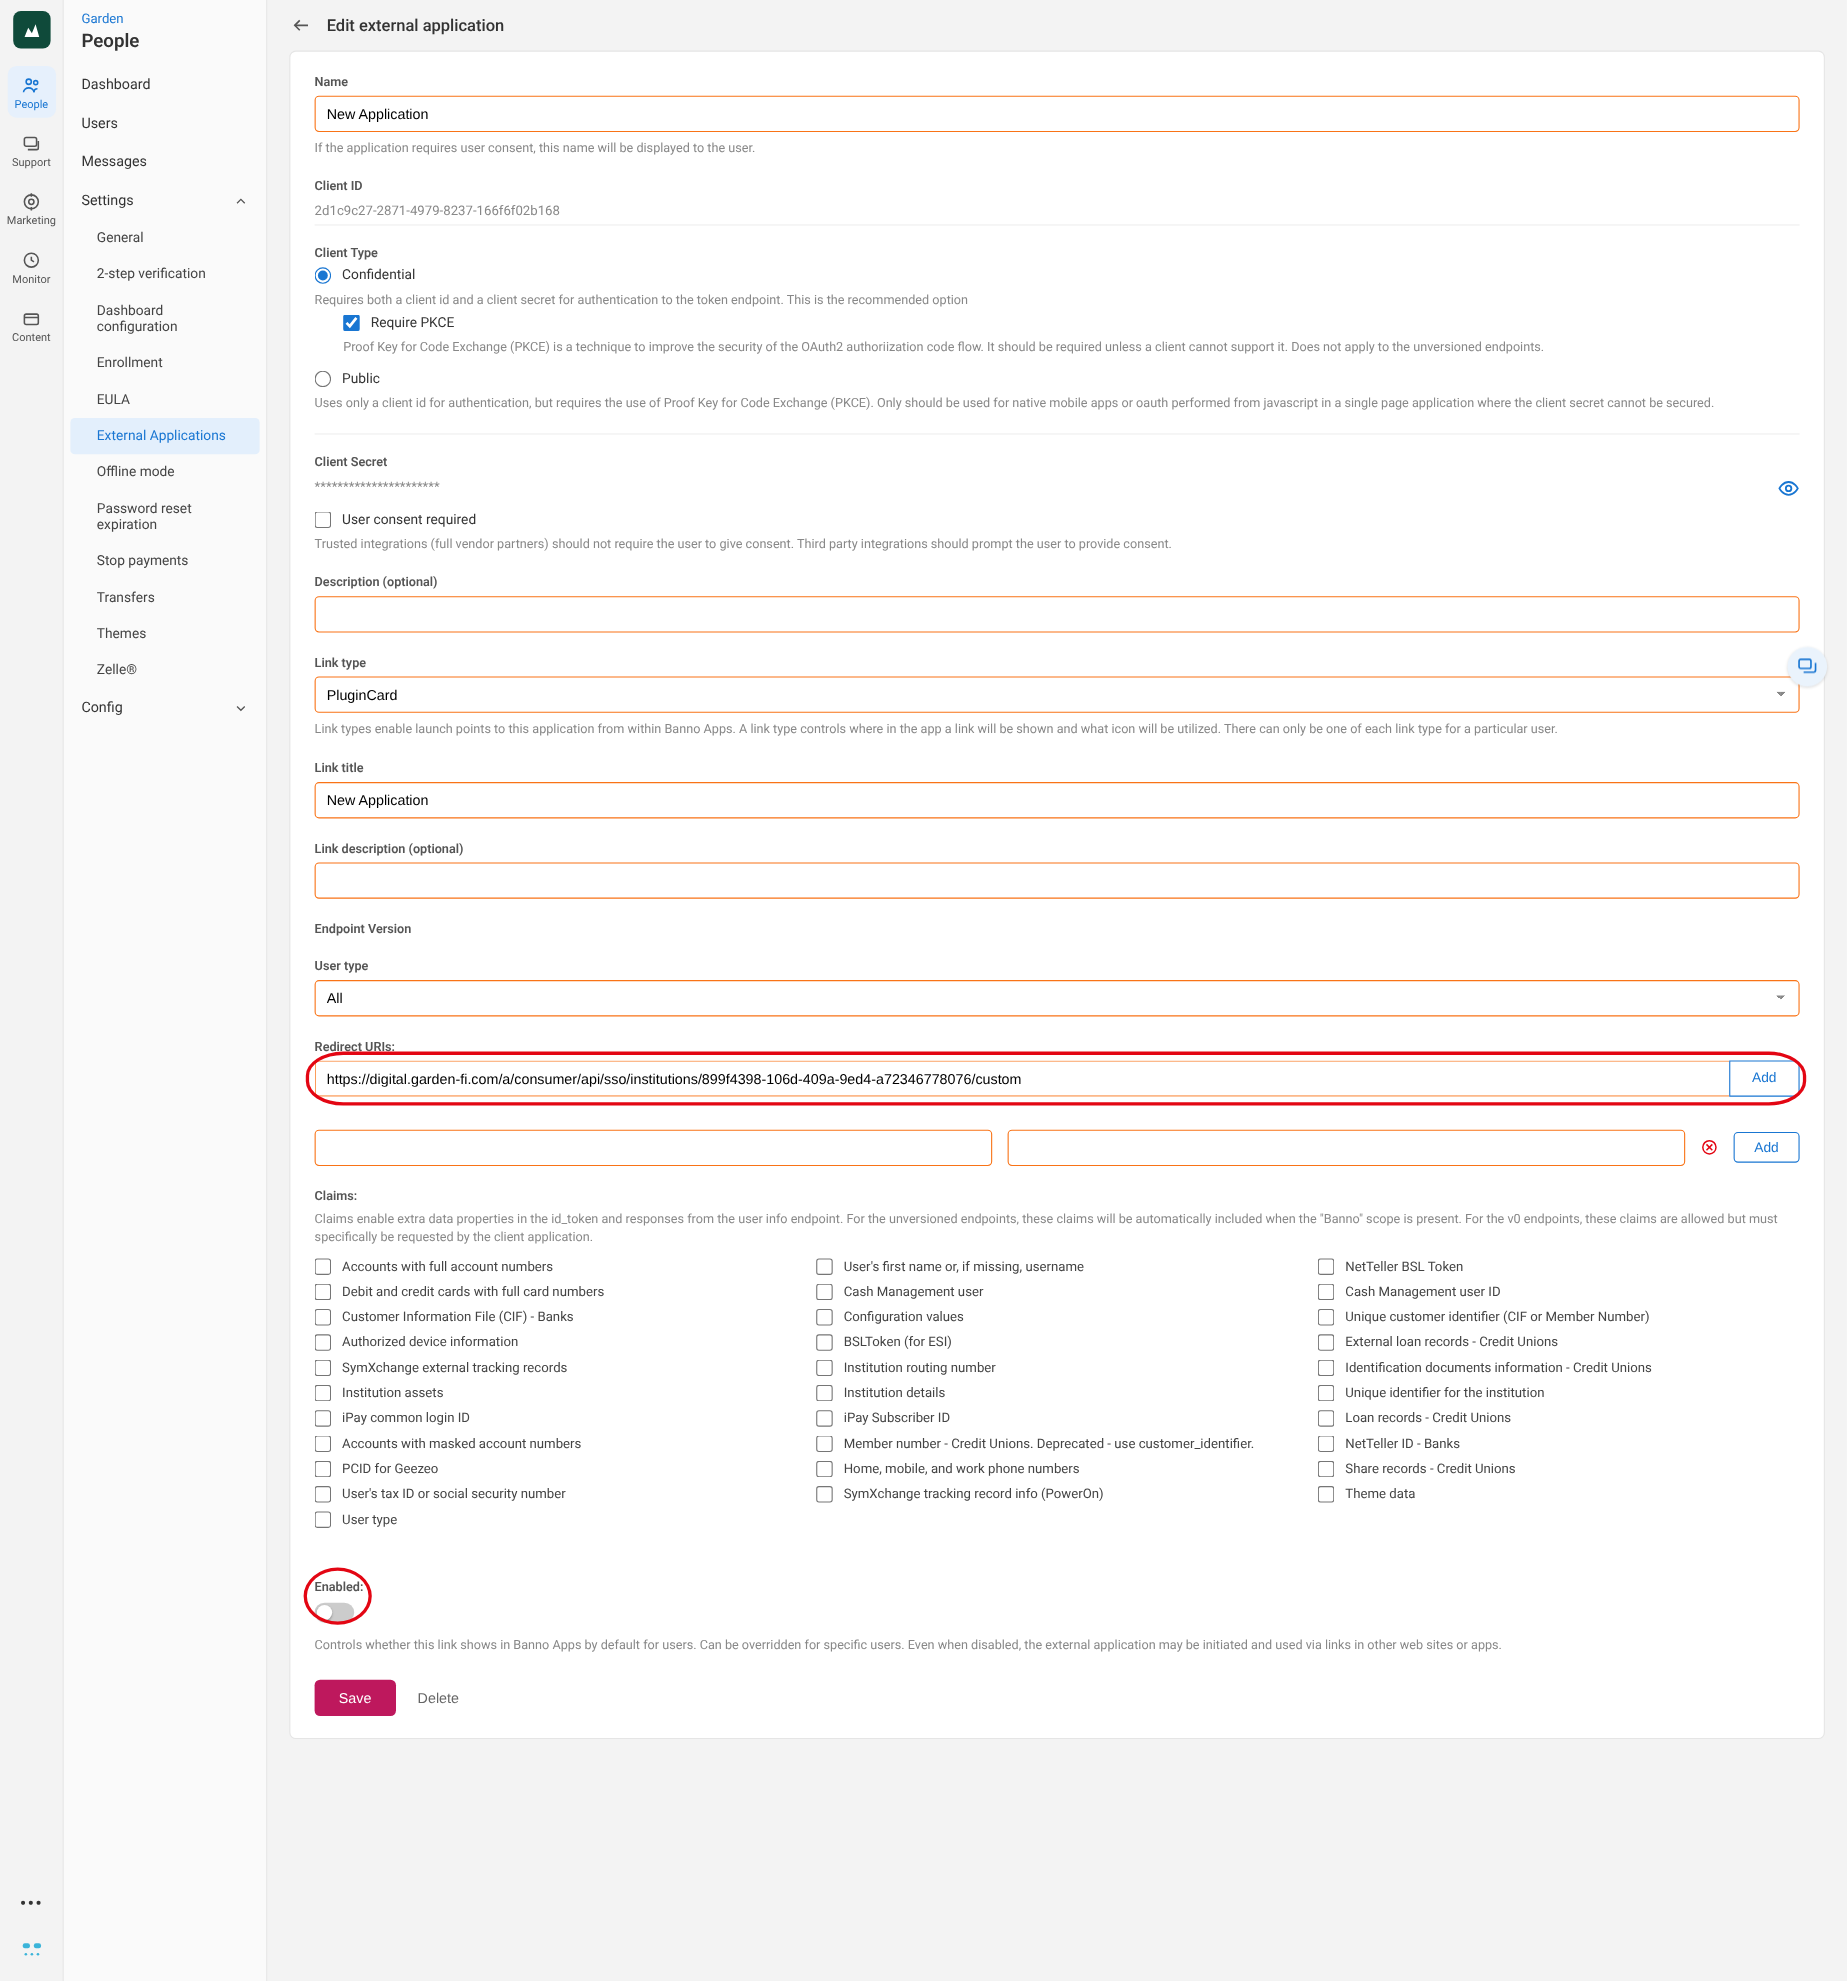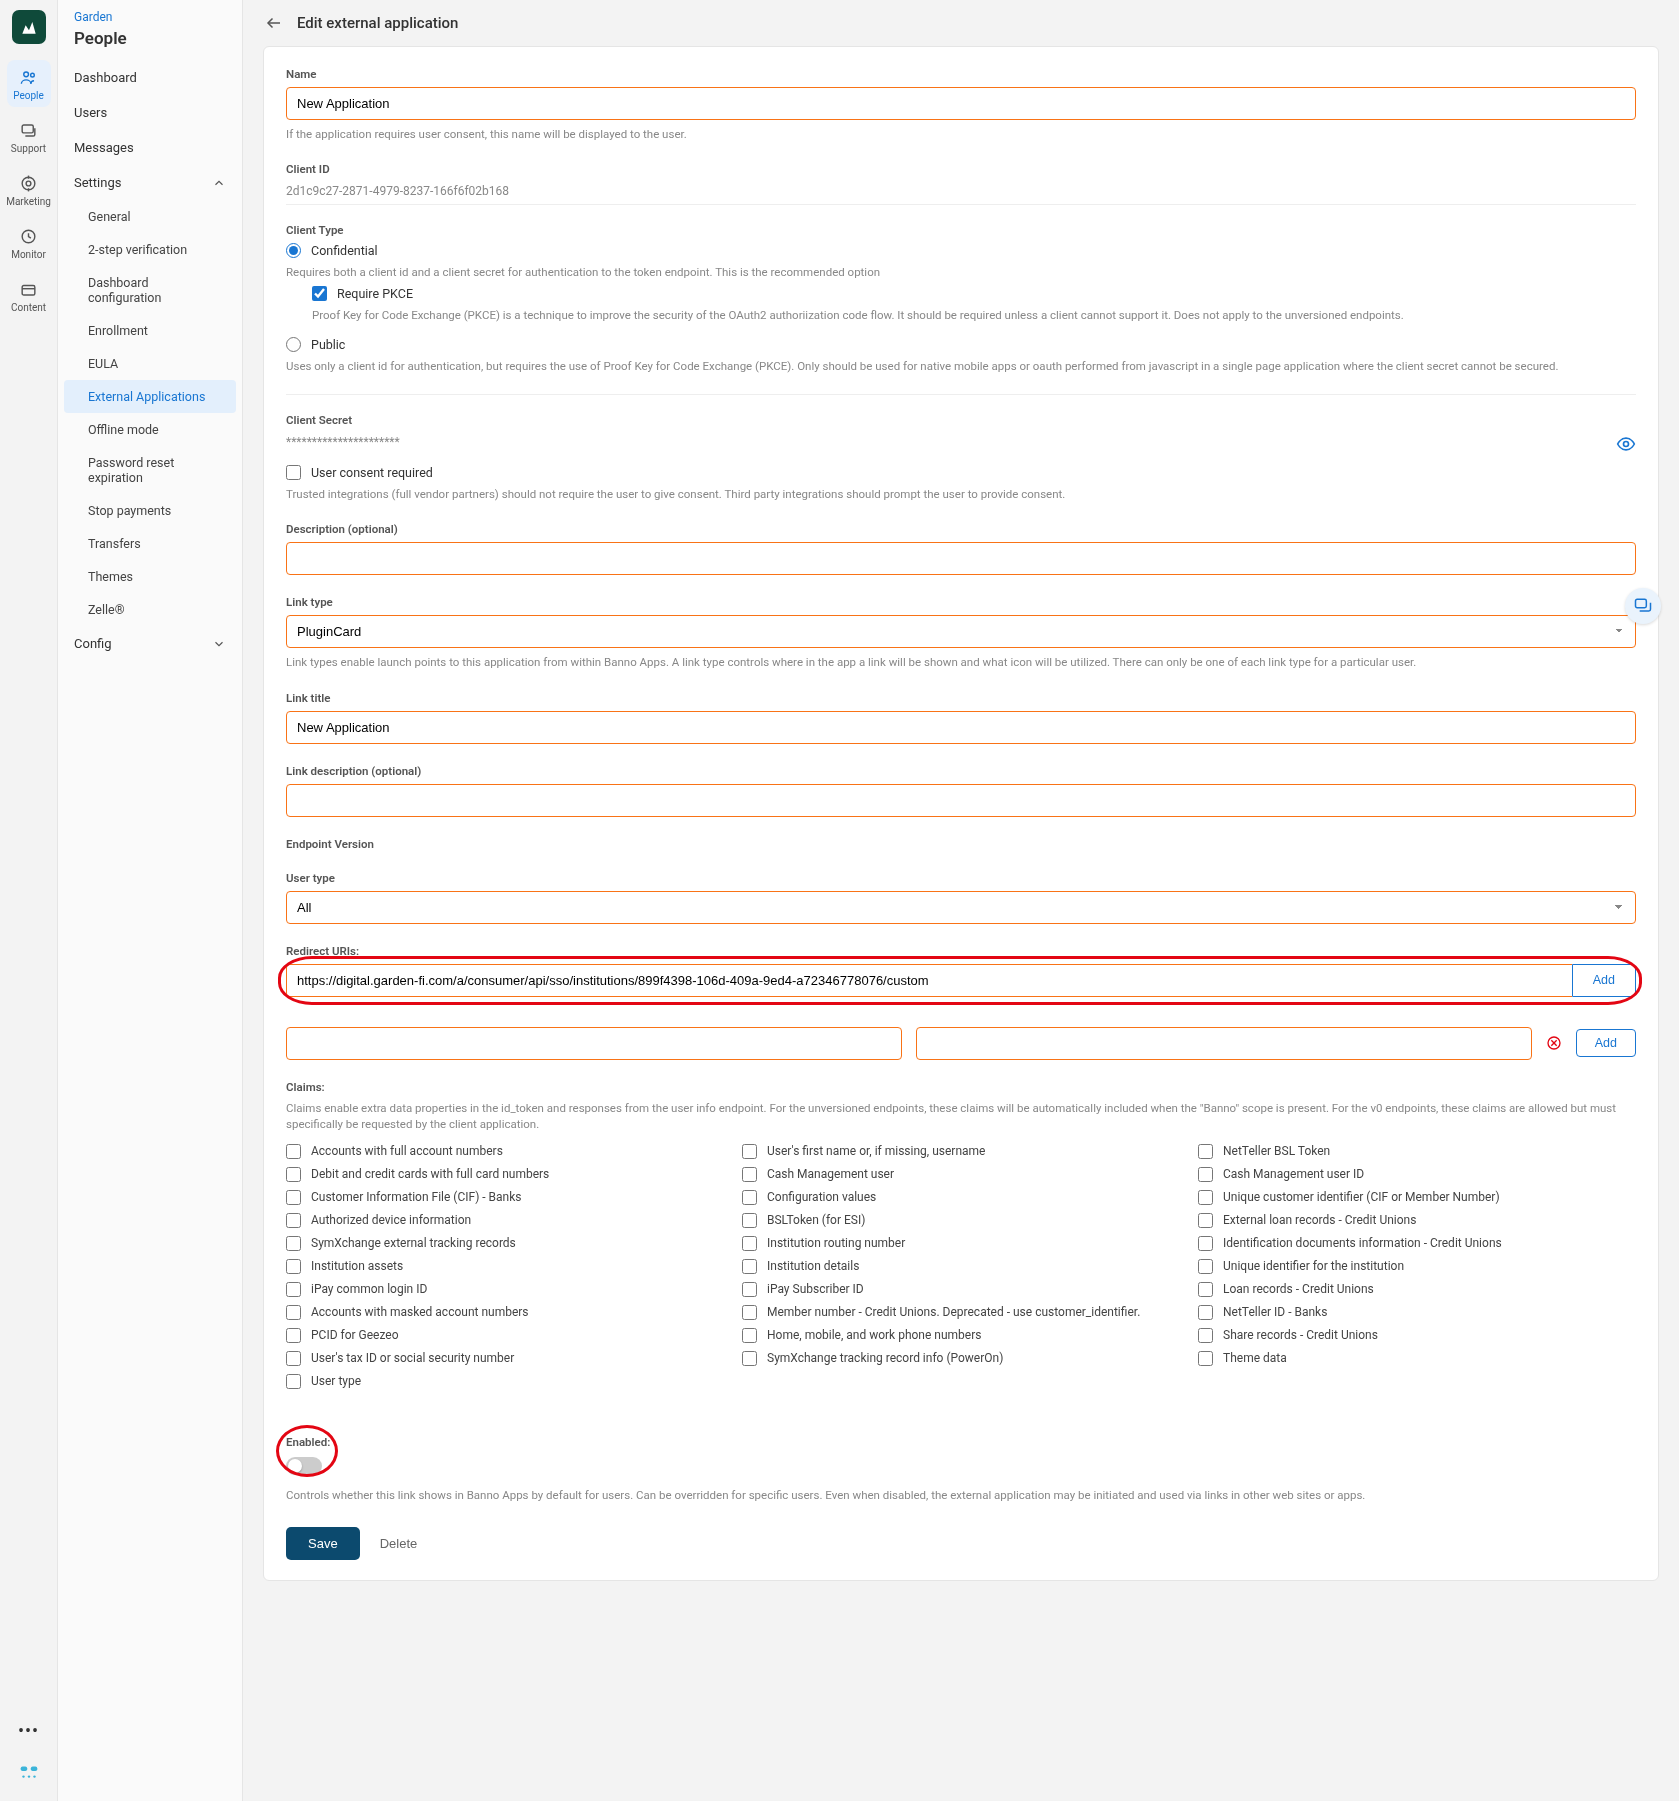--- a/index.html
+++ b/index.html
@@ -78,7 +78,7 @@
 .enabled-circle { position: absolute; top: -10px; left: -10px; width: 62px; height: 52px; border: 3px solid #e30613; border-radius: 50%; pointer-events: none; }
 
 .actions { display: flex; gap: 20px; align-items: center; margin-top: 24px; }
-.btn-primary { background: #0c4a6e; color: #fff; border: none; padding: 9px 22px; border-radius: 5px; font-size: 13px; font-weight: 500; cursor: pointer; }
+.btn-primary { background: #be185d; color: #fff; border: none; padding: 9px 22px; border-radius: 5px; font-size: 13px; font-weight: 500; cursor: pointer; }
 .btn-text { background: none; border: none; color: #666; font-size: 13px; cursor: pointer; }
 
 .float-chat { position: fixed; right: 18px; top: 588px; width: 36px; height: 36px; background: #eaf3fc; border-radius: 50%; display: flex; align-items: center; justify-content: center; cursor: pointer; box-shadow: 0 1px 3px rgba(0,0,0,.15); }

